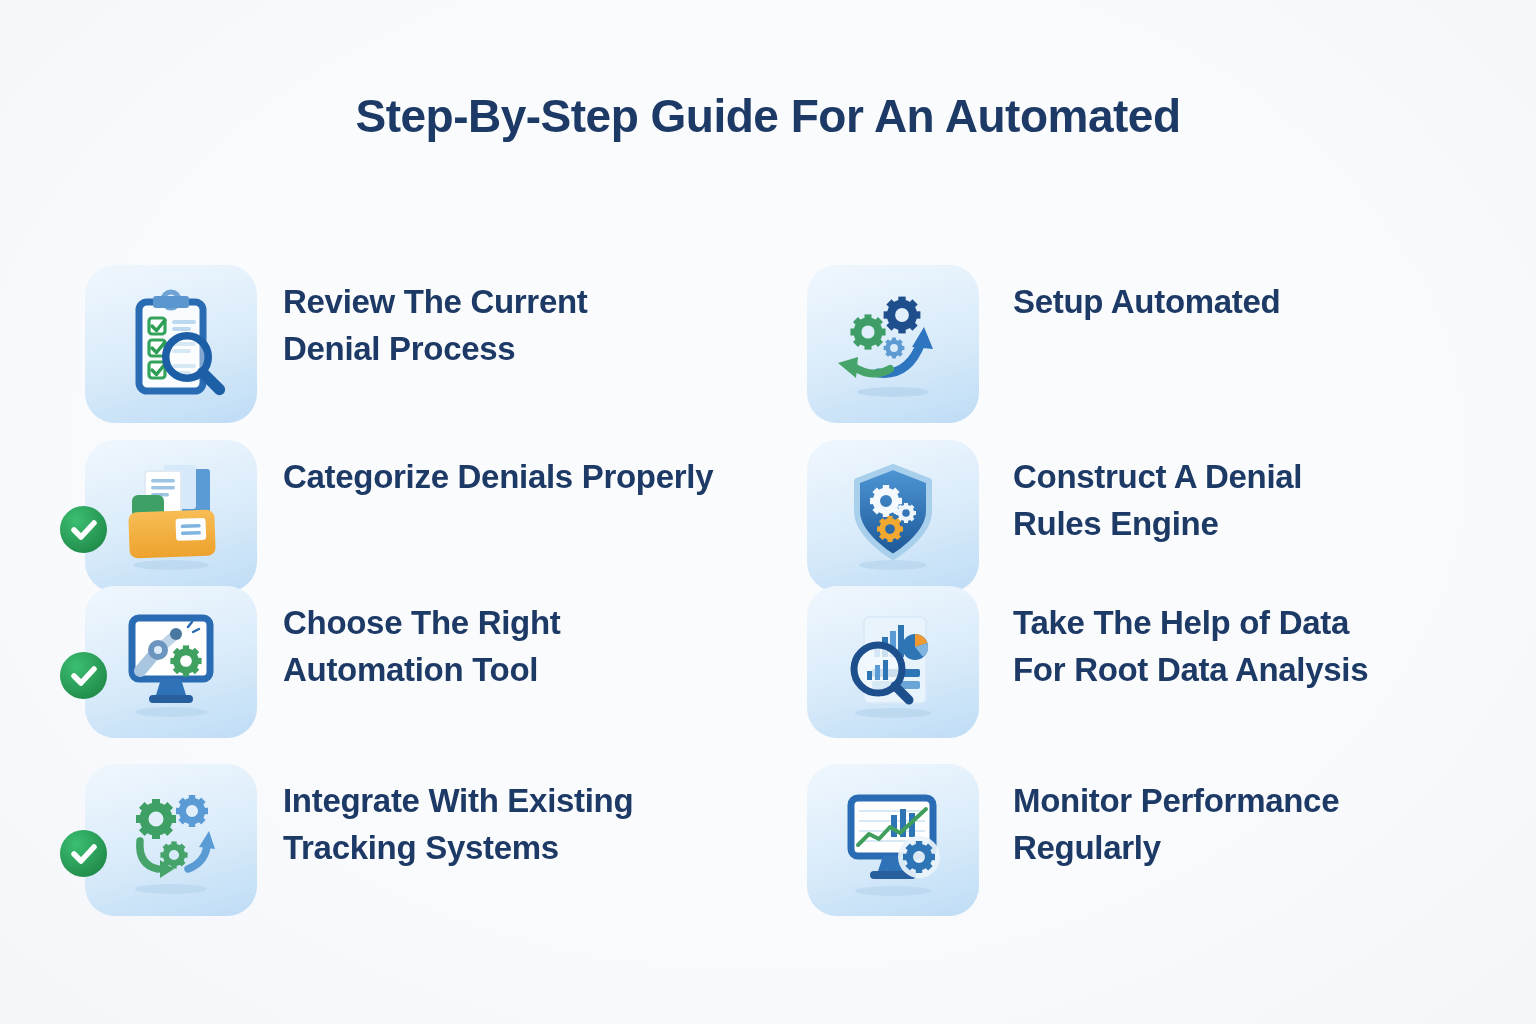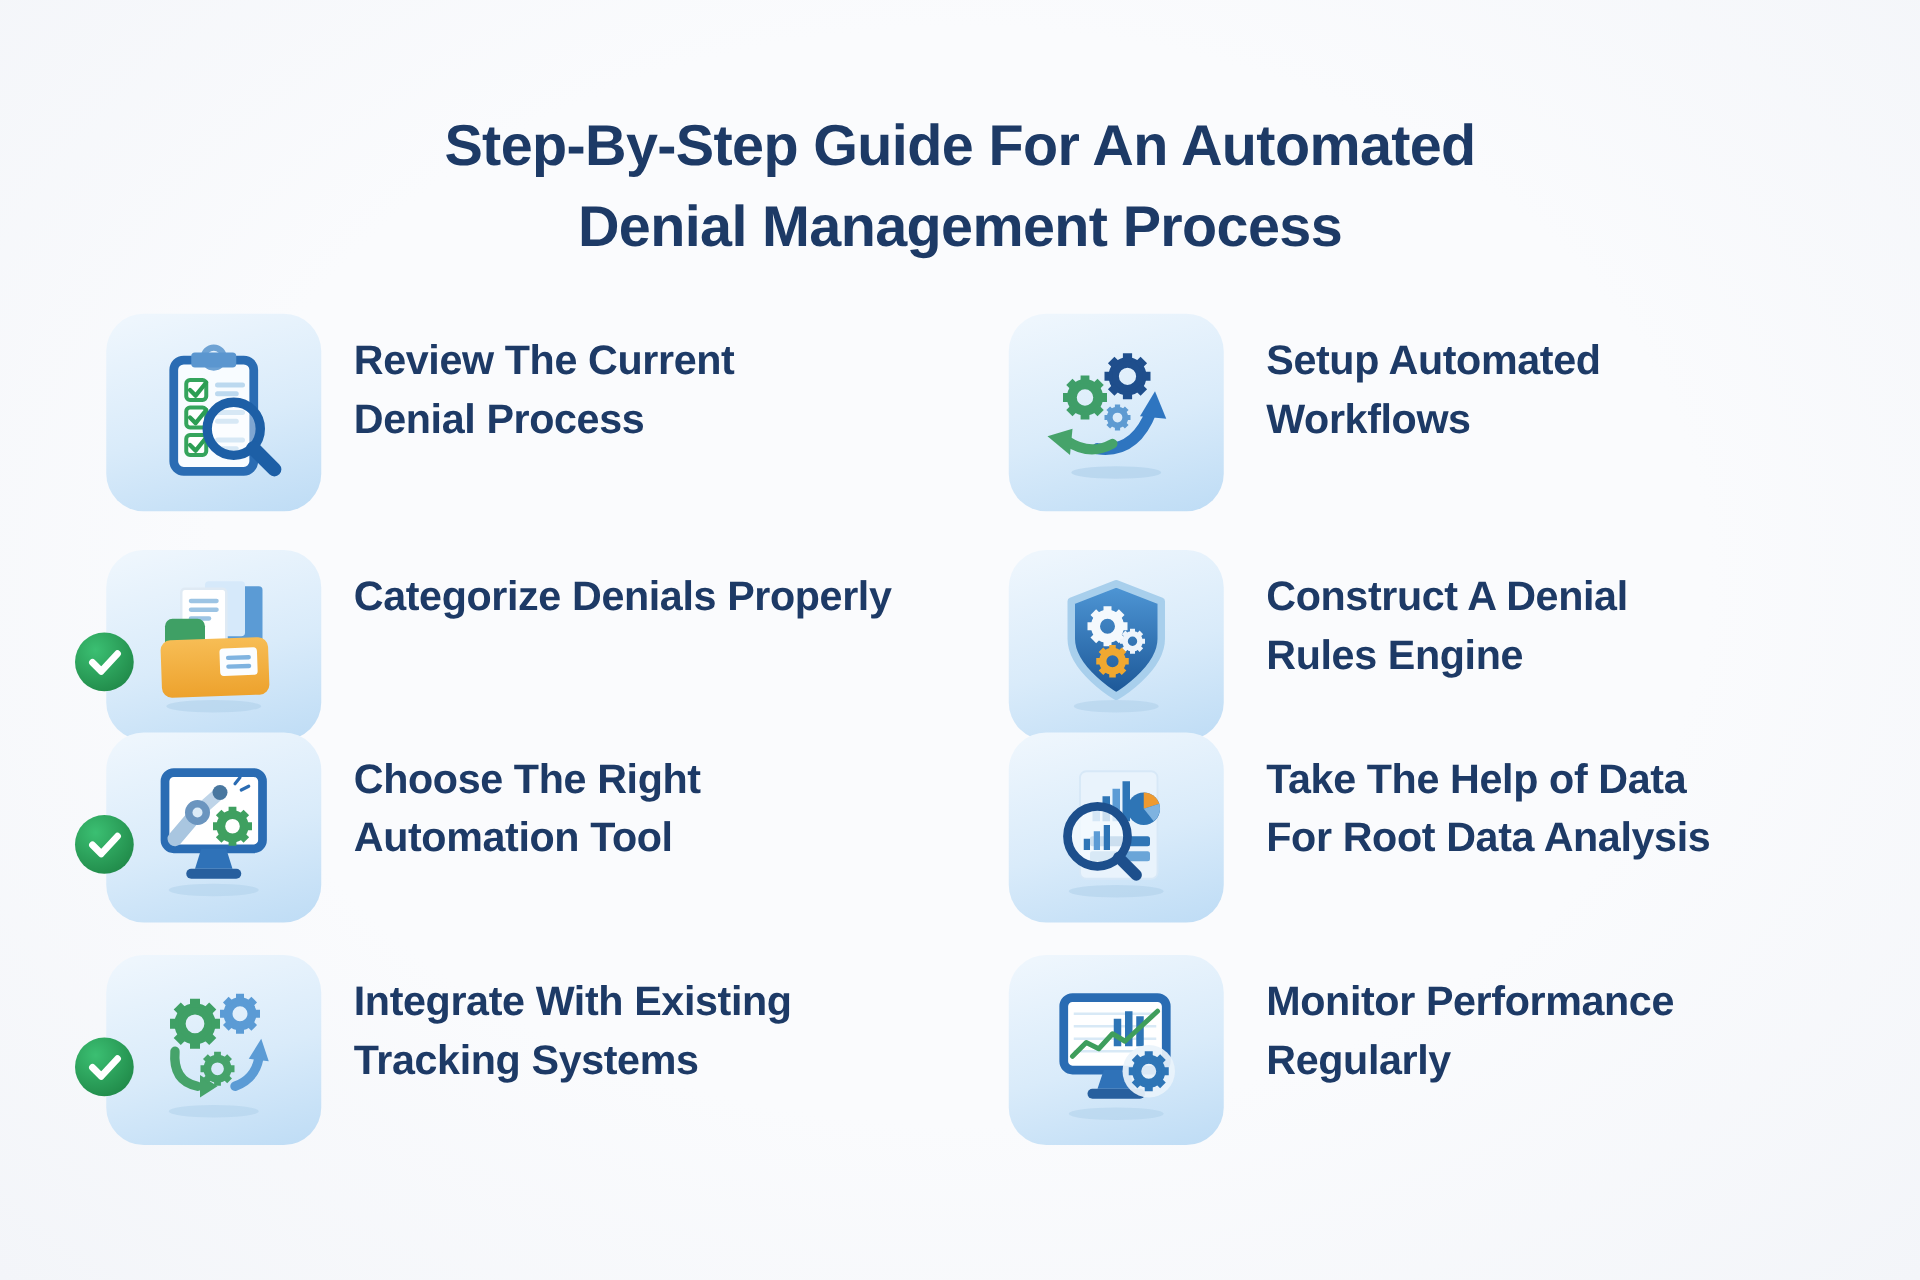--- a/index.html
+++ b/index.html
@@ -83,7 +83,6 @@
 
   <div class="title">
     <div>Step-By-Step Guide For An Automated</div>
-    <div>Denial Management Process</div>
   </div>
 
   <div class="step colL row0">

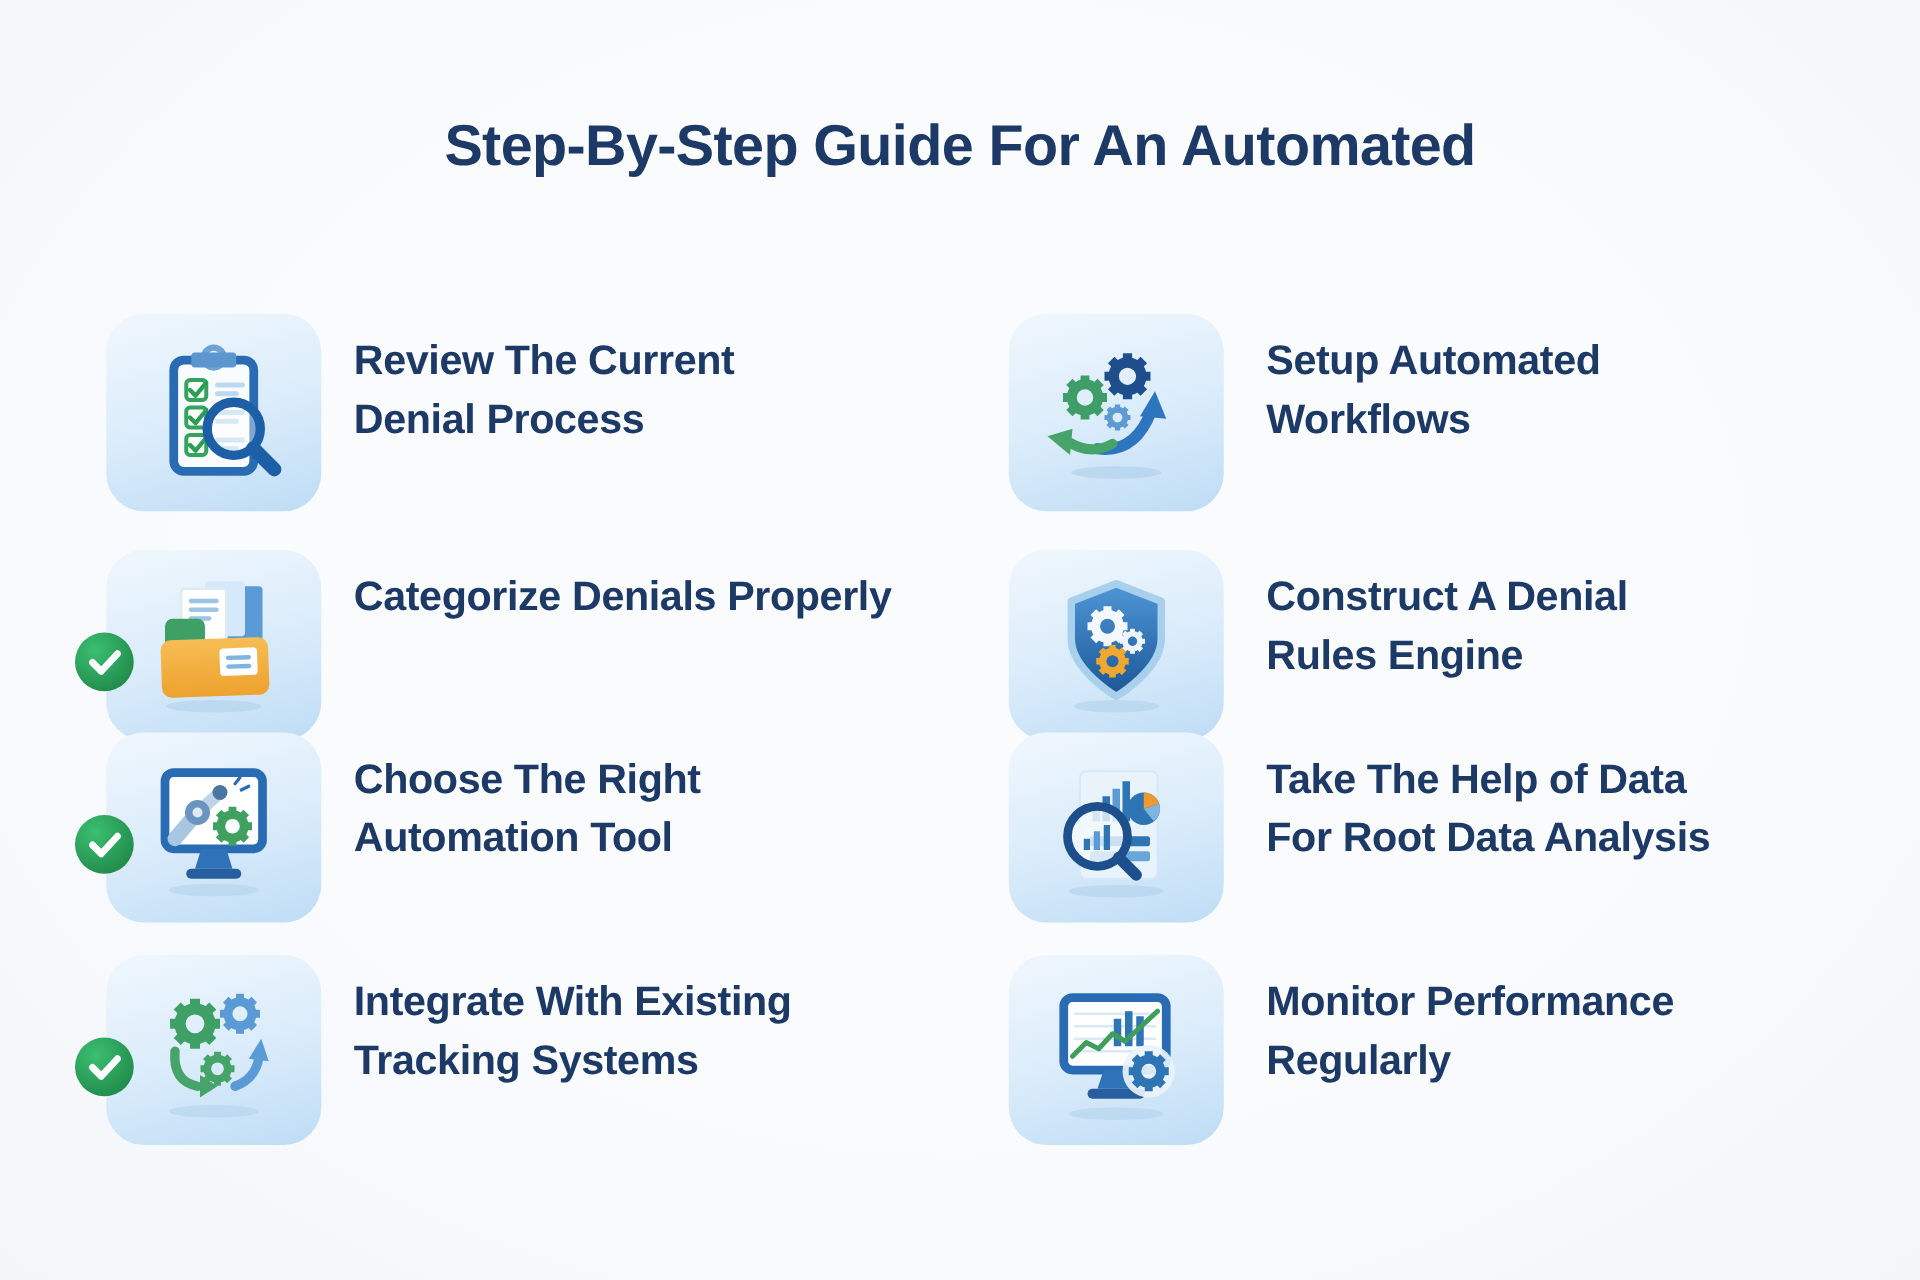--- a/index.html
+++ b/index.html
@@ -20,7 +20,7 @@
   .step { position:absolute; width:700px; height:160px; }
   .colL { left:85px; }
   .colR { left:807px; }
-  .row0 { top:251px;padding-left:14px; }
+  .row0 { top:265px;padding-left:14px; }
   .row1 { top:440px; }
   .row2 { top:586px; }
   .row3 { top:764px; }

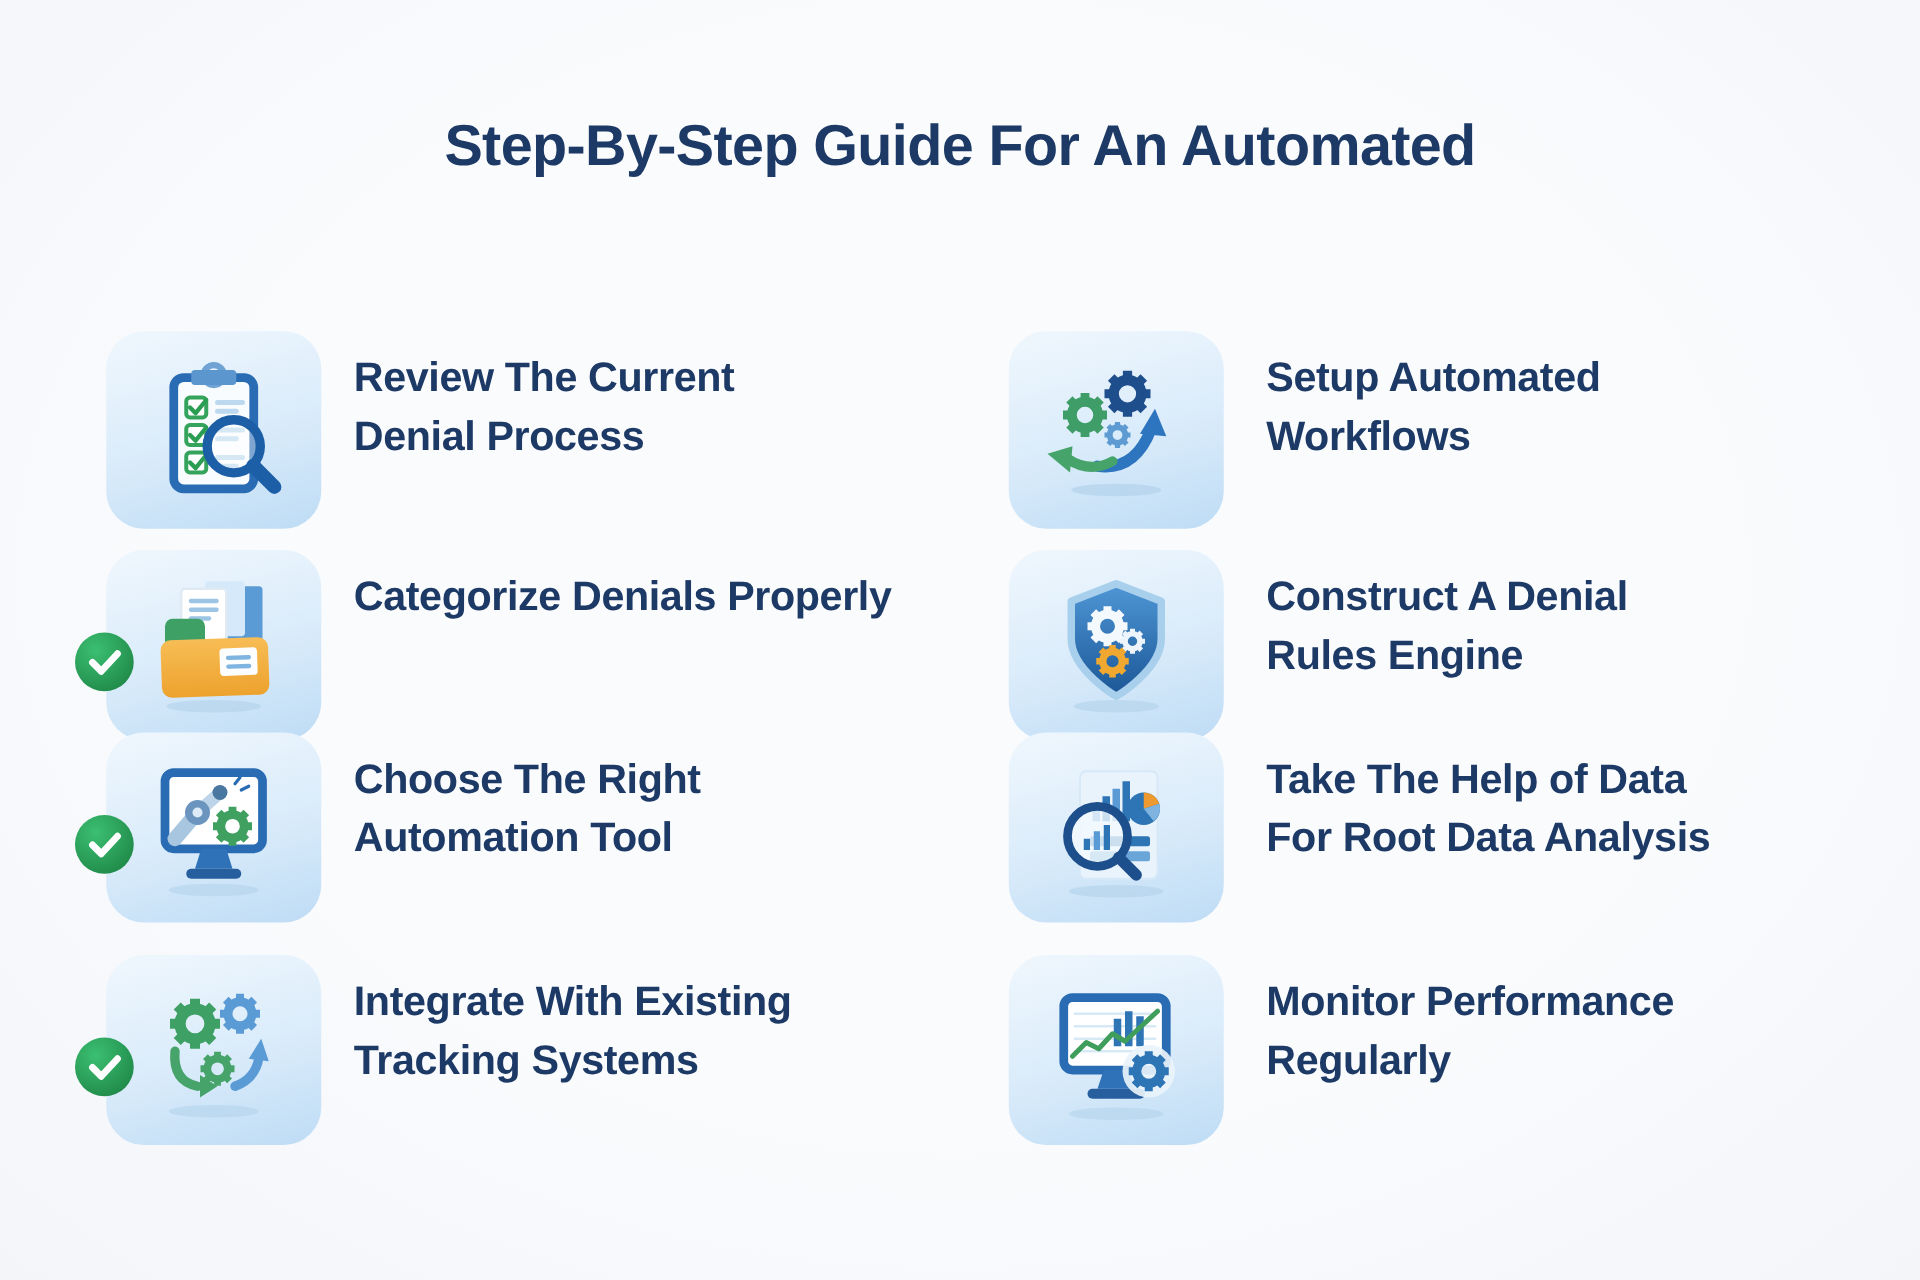--- a/index.html
+++ b/index.html
@@ -231,7 +231,6 @@
     </div>
     <div class="label">
       <div>Setup Automated</div>
-      <div>Workflows</div>
     </div>
   </div>
 

